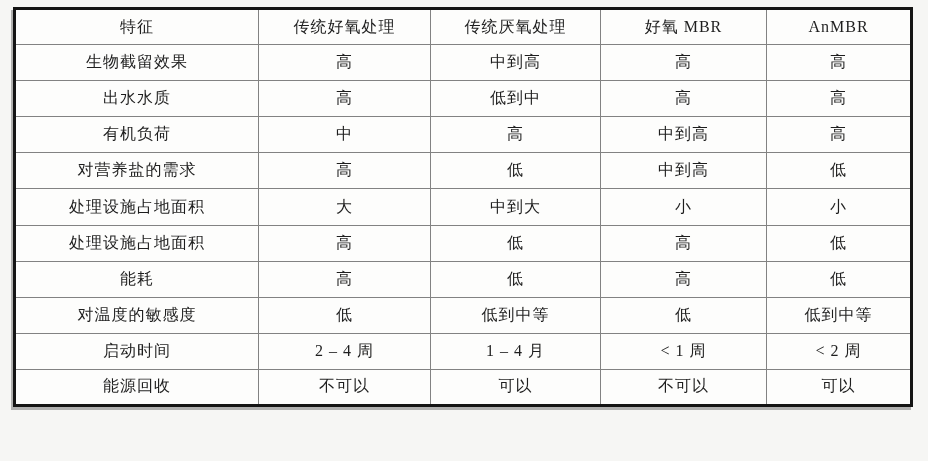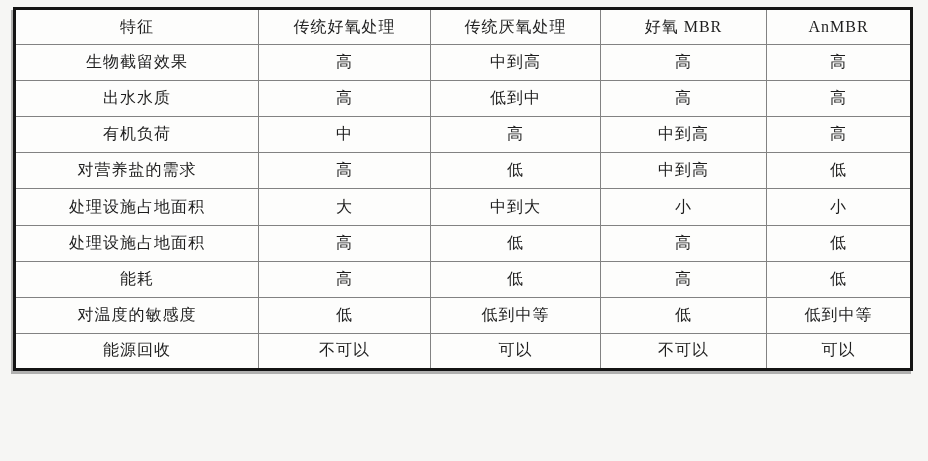--- a/index.html
+++ b/index.html
@@ -129,6 +129,13 @@
           <td>低到中等</td>
         </tr>
         <tr>
+          <th>启动时间</th>
+          <td>2 – 4 周</td>
+          <td>1 – 4 月</td>
+          <td>&lt; 1 周</td>
+          <td>&lt; 2 周</td>
+        </tr>
+        <tr>
           <th>能源回收</th>
           <td>不可以</td>
           <td>可以</td>

